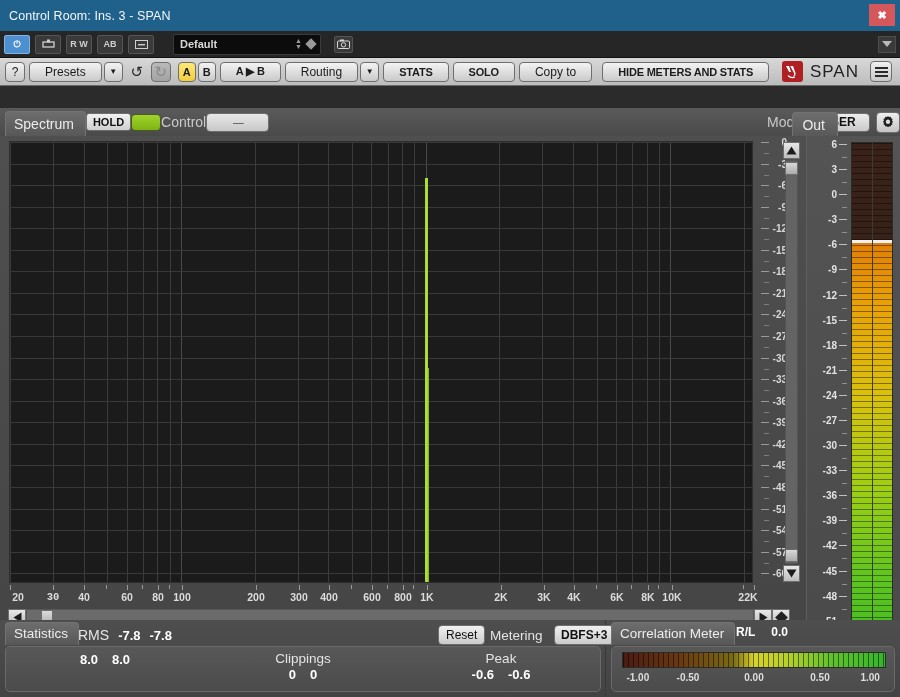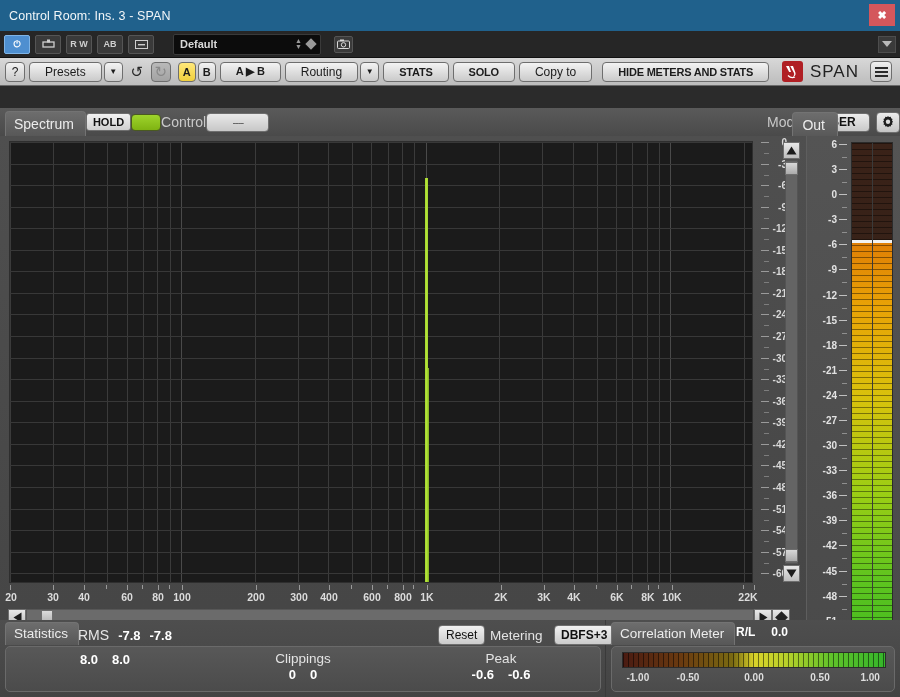--- a/index.html
+++ b/index.html
@@ -546,7 +546,7 @@
 
       <div class="freq-axis" id="freqAxis">
           <div class="f-tick" style="left: 1px;"></div>
-          <div class="f-lab" style="left: 2px;">20</div>
+          <div class="f-lab" style="left: 9px;">20</div>
           <div class="f-tick" style="left: 44px;"></div>
           <div class="f-lab" style="left: 44px;">30</div>
           <div class="f-tick" style="left: 75px;"></div>

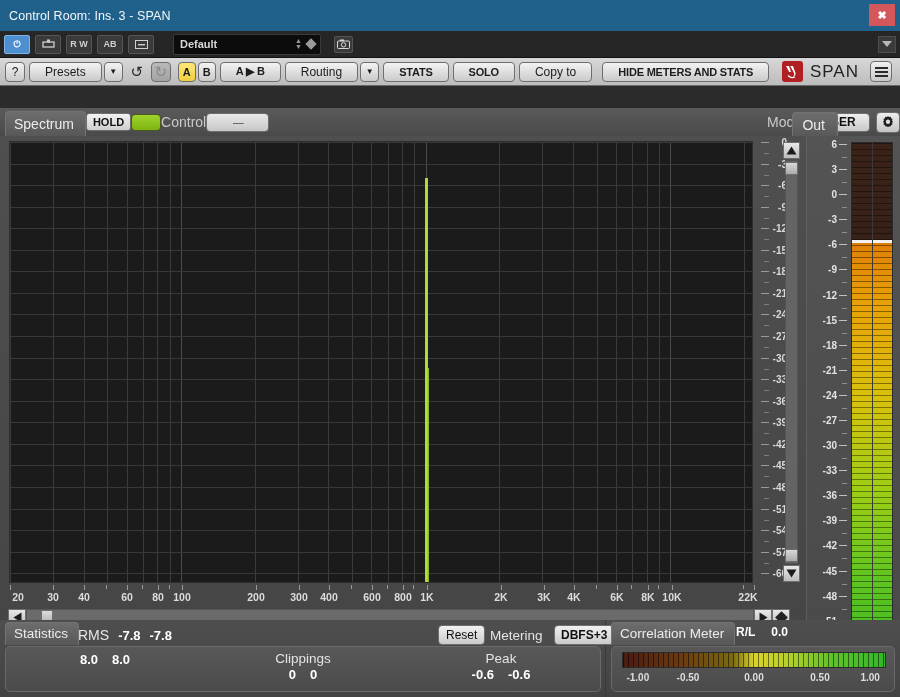--- a/index.html
+++ b/index.html
@@ -548,7 +548,7 @@
           <div class="f-tick" style="left: 1px;"></div>
           <div class="f-lab" style="left: 9px;">20</div>
           <div class="f-tick" style="left: 44px;"></div>
-          <div class="f-lab" style="left: 44px;">30</div>
+          <div class="f-lab" style="left: 44px; font-family: Liberation Mono, monospace;">30</div>
           <div class="f-tick" style="left: 75px;"></div>
           <div class="f-lab" style="left: 75px;">40</div>
           <div class="f-tick" style="left: 118px;"></div>

